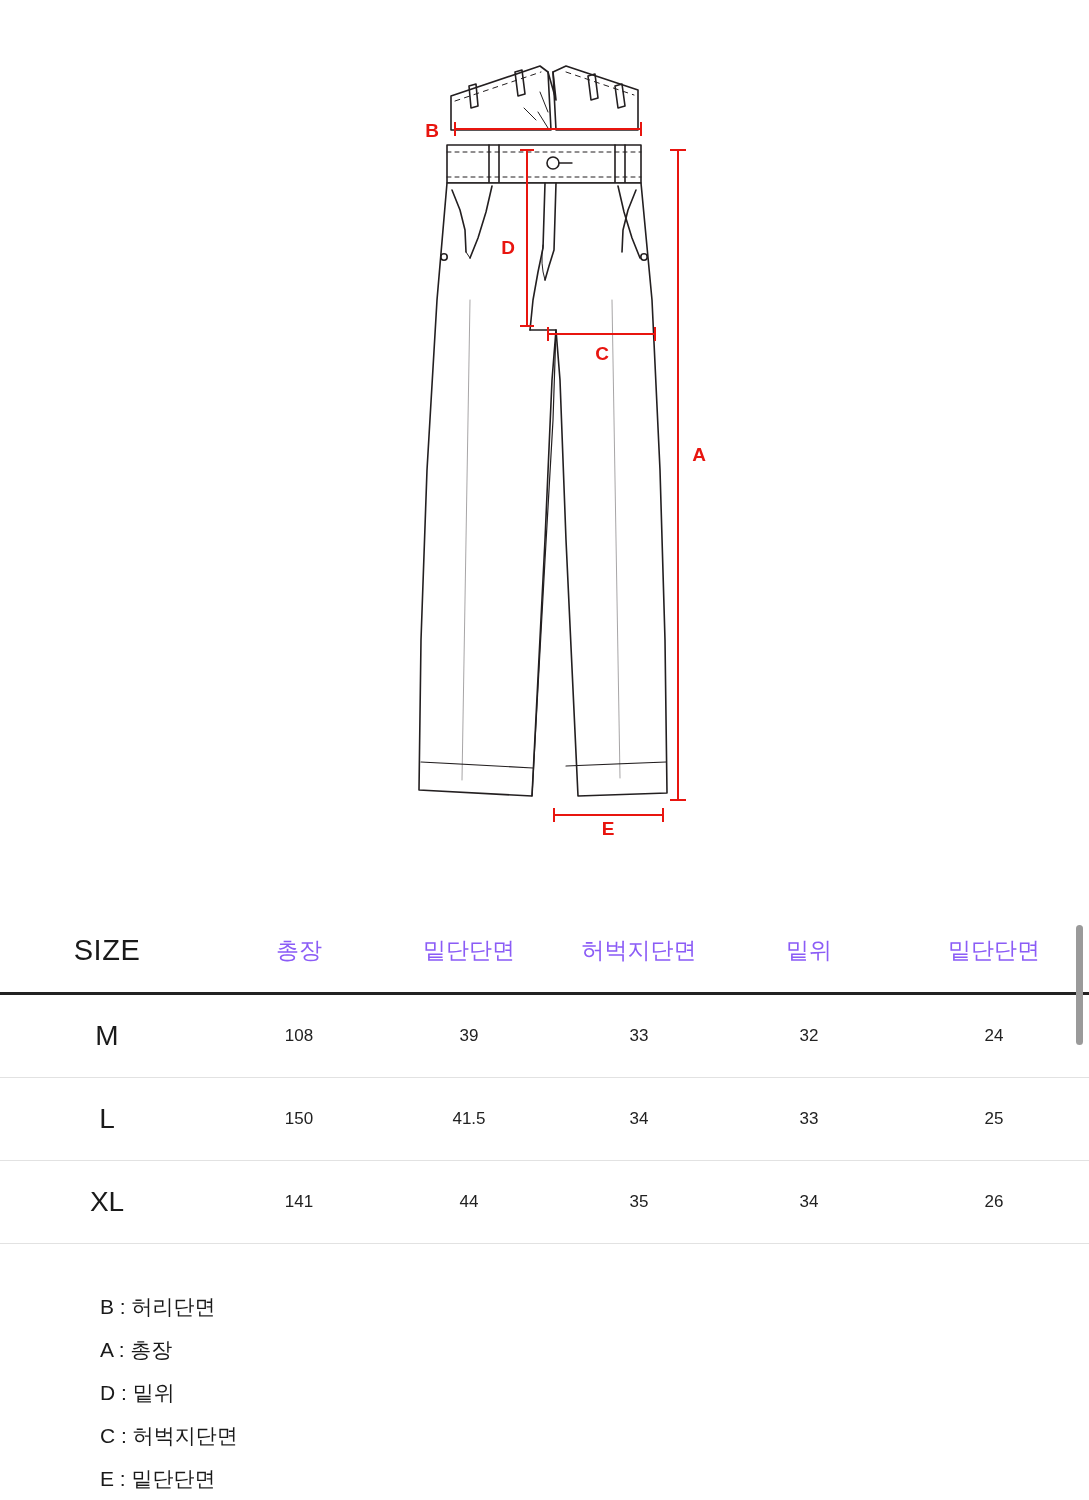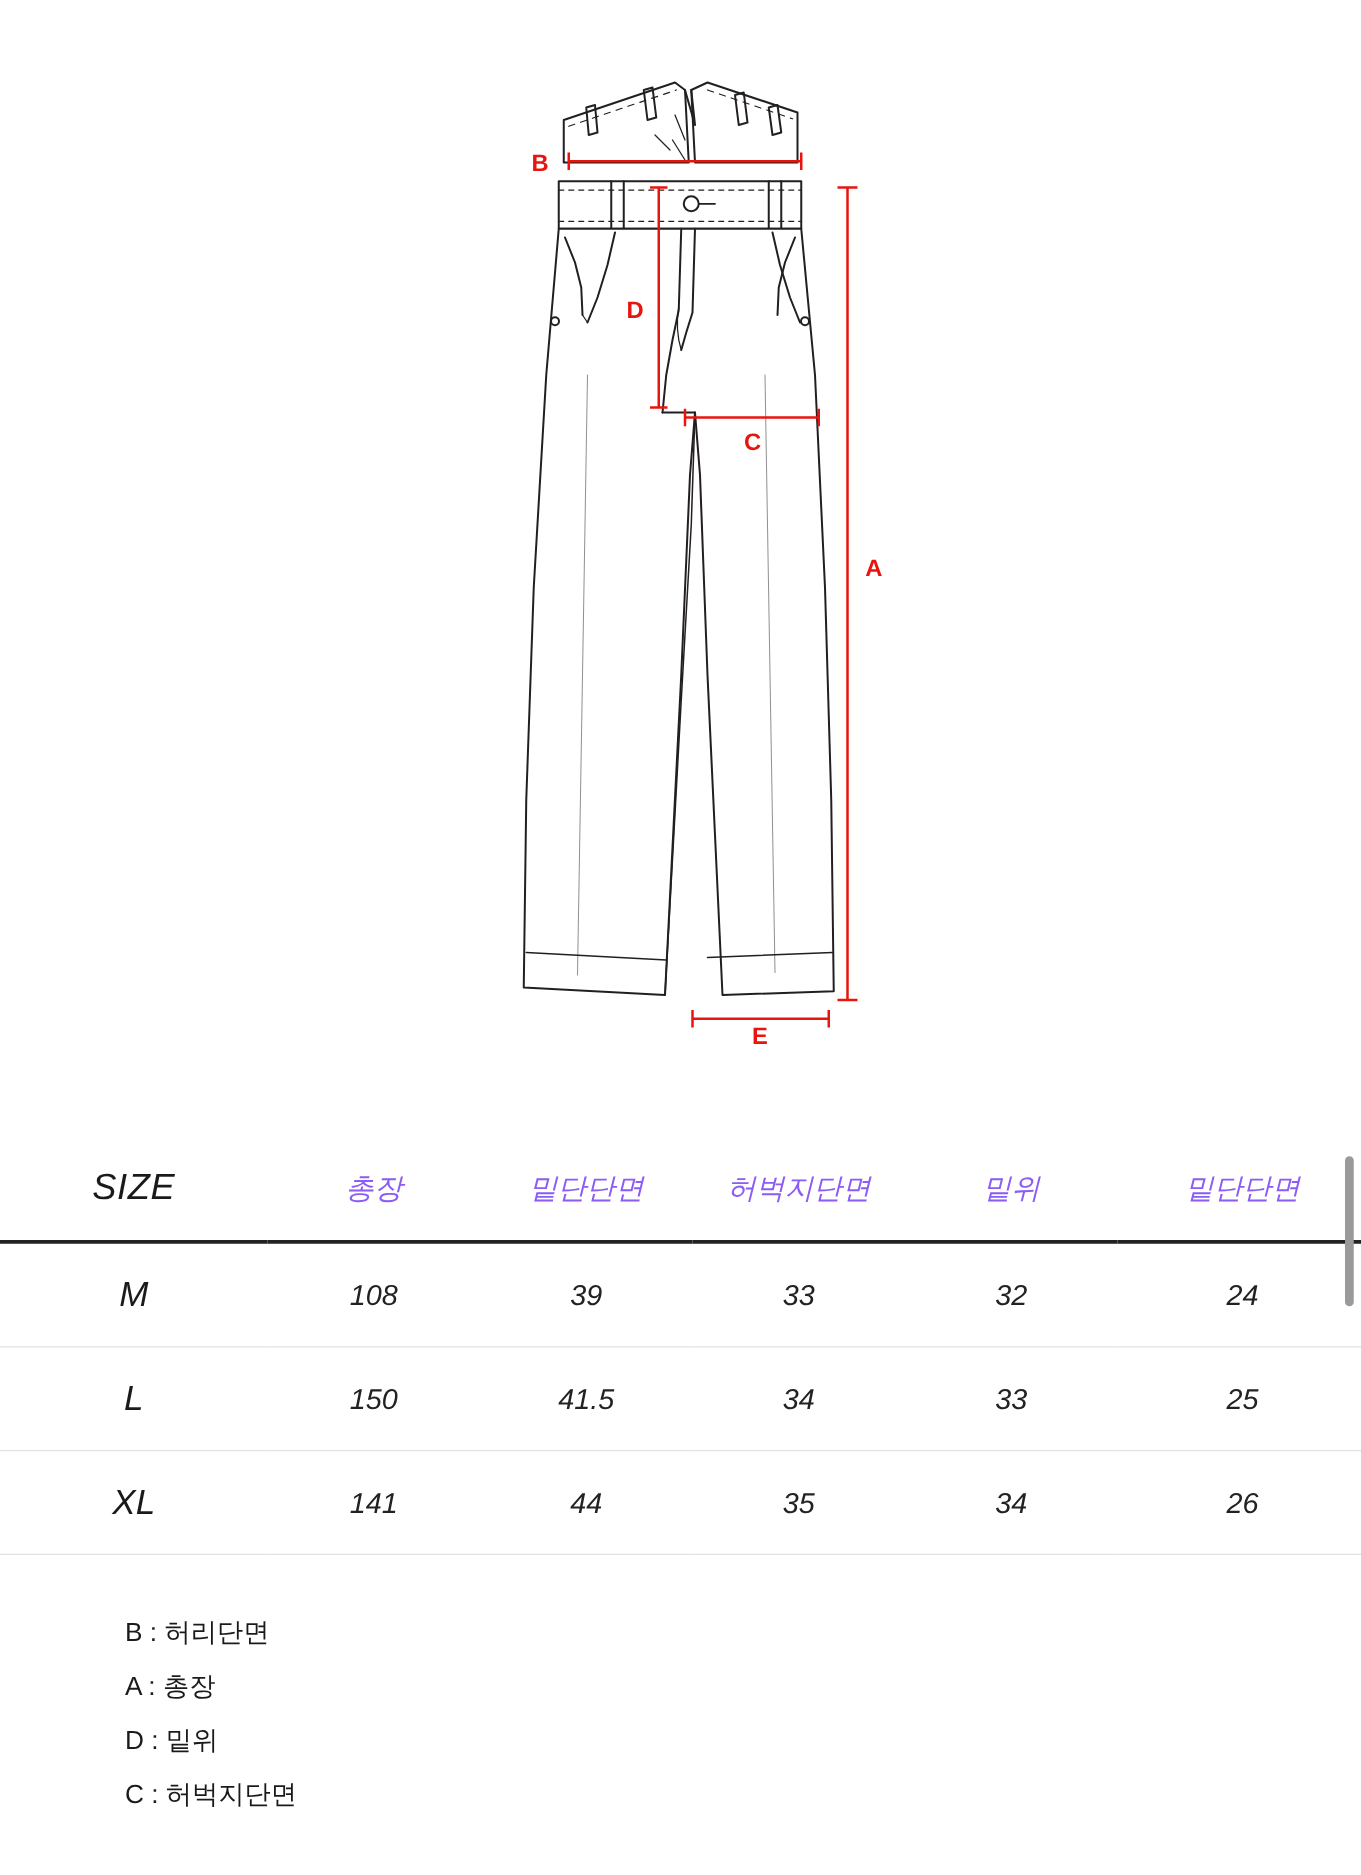--- a/index.html
+++ b/index.html
@@ -45,7 +45,6 @@
     padding: 0;
     height: 82px;
     vertical-align: middle;
-    font-style: italic;
   }
   .size-table thead th {
     height: 84px;

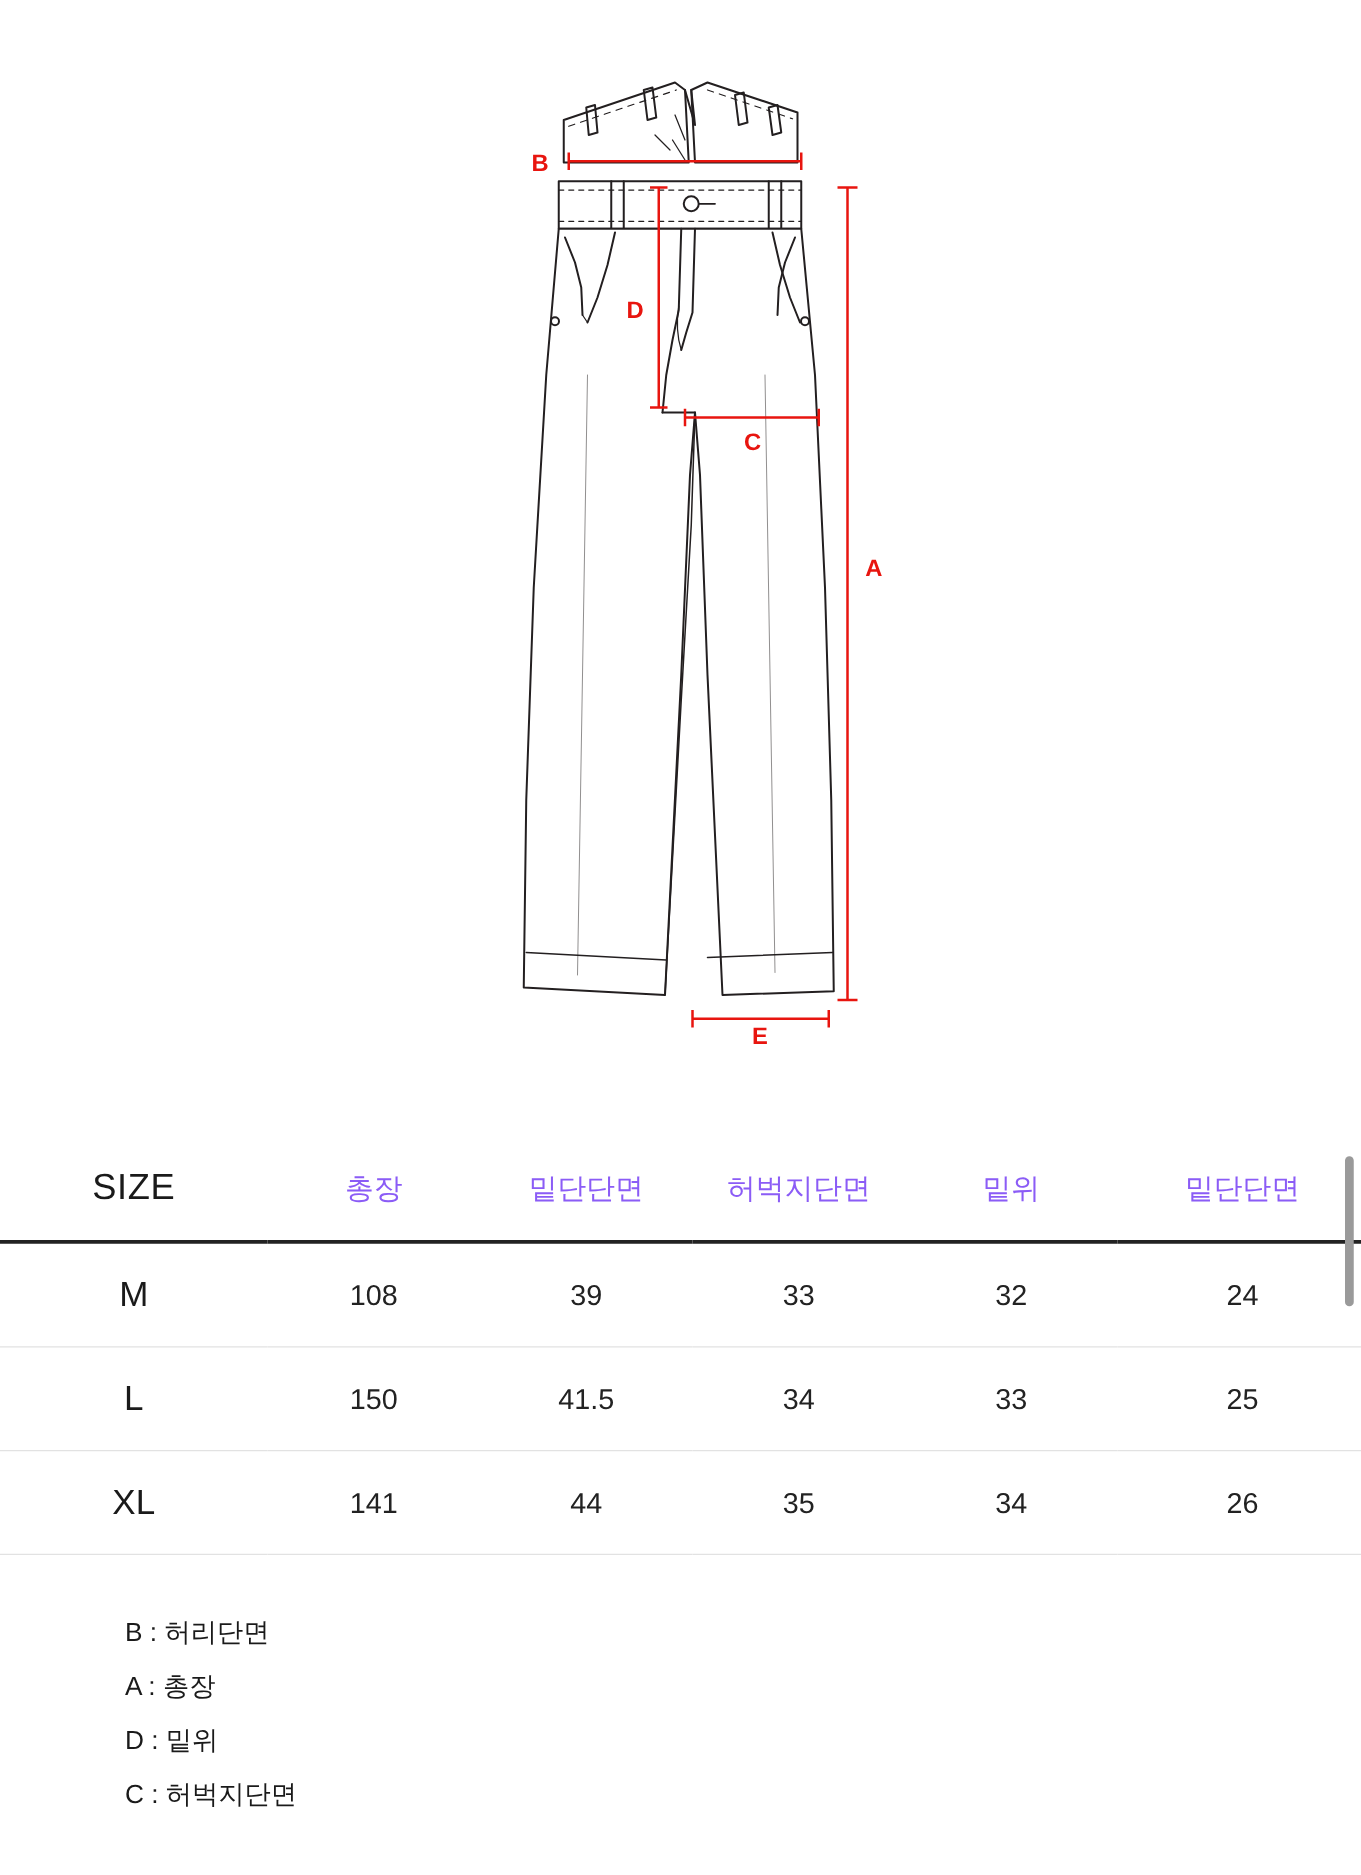--- a/index.html
+++ b/index.html
@@ -71,7 +71,7 @@
     font-weight: bold;
   }
   .row-val {
-    font-size: 23px;
+    font-size: 17px;
     color: #222;
   }
 

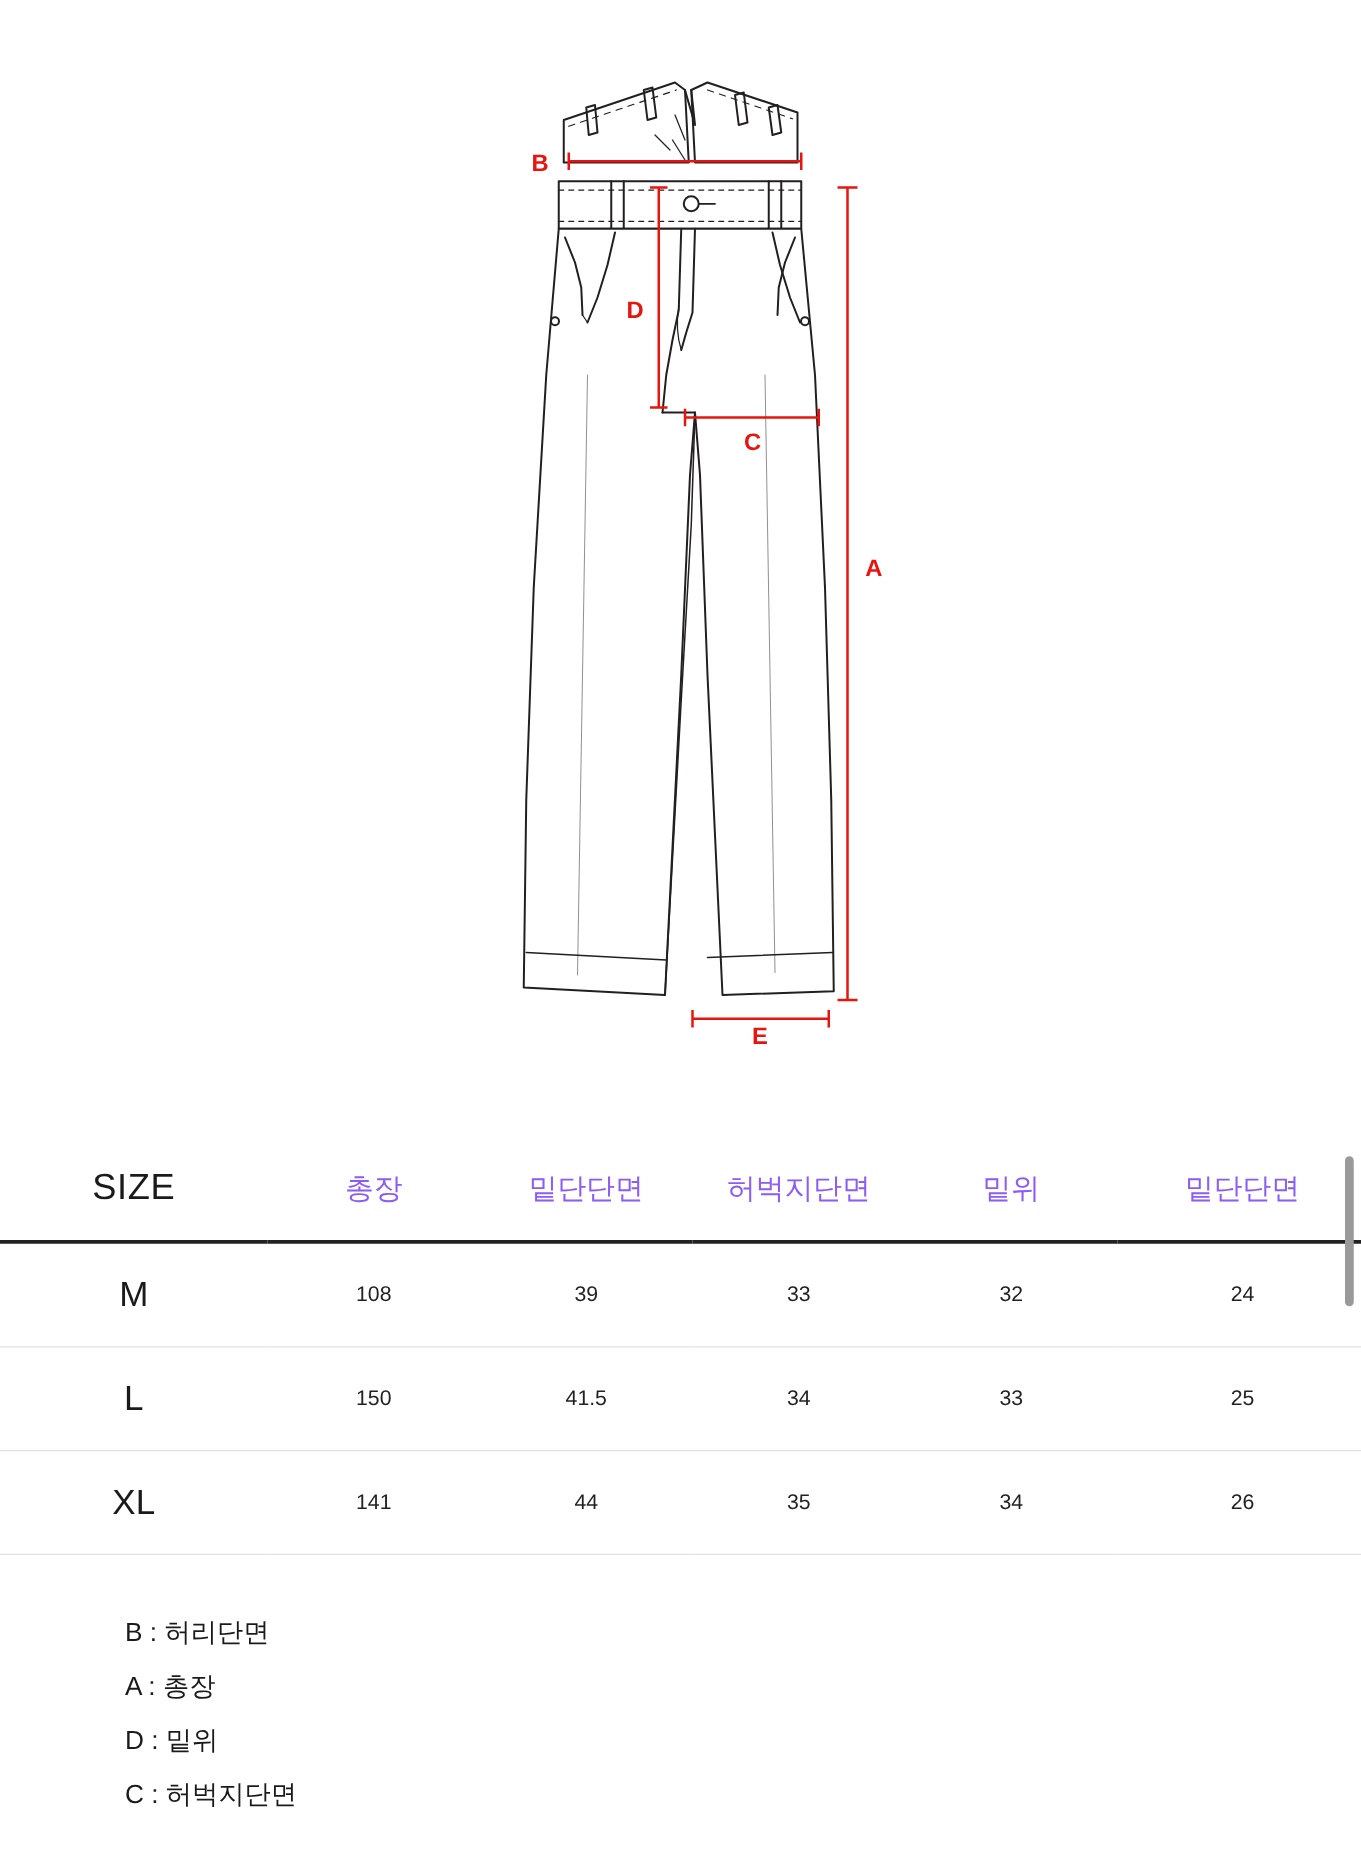--- a/index.html
+++ b/index.html
@@ -268,6 +268,7 @@
   <div class="legend-row">A : 총장</div>
   <div class="legend-row">D : 밑위</div>
   <div class="legend-row">C : 허벅지단면</div>
+  <div class="legend-row">E : 밑단단면</div>
 </div>
 
 <div class="scrollbar-track">

